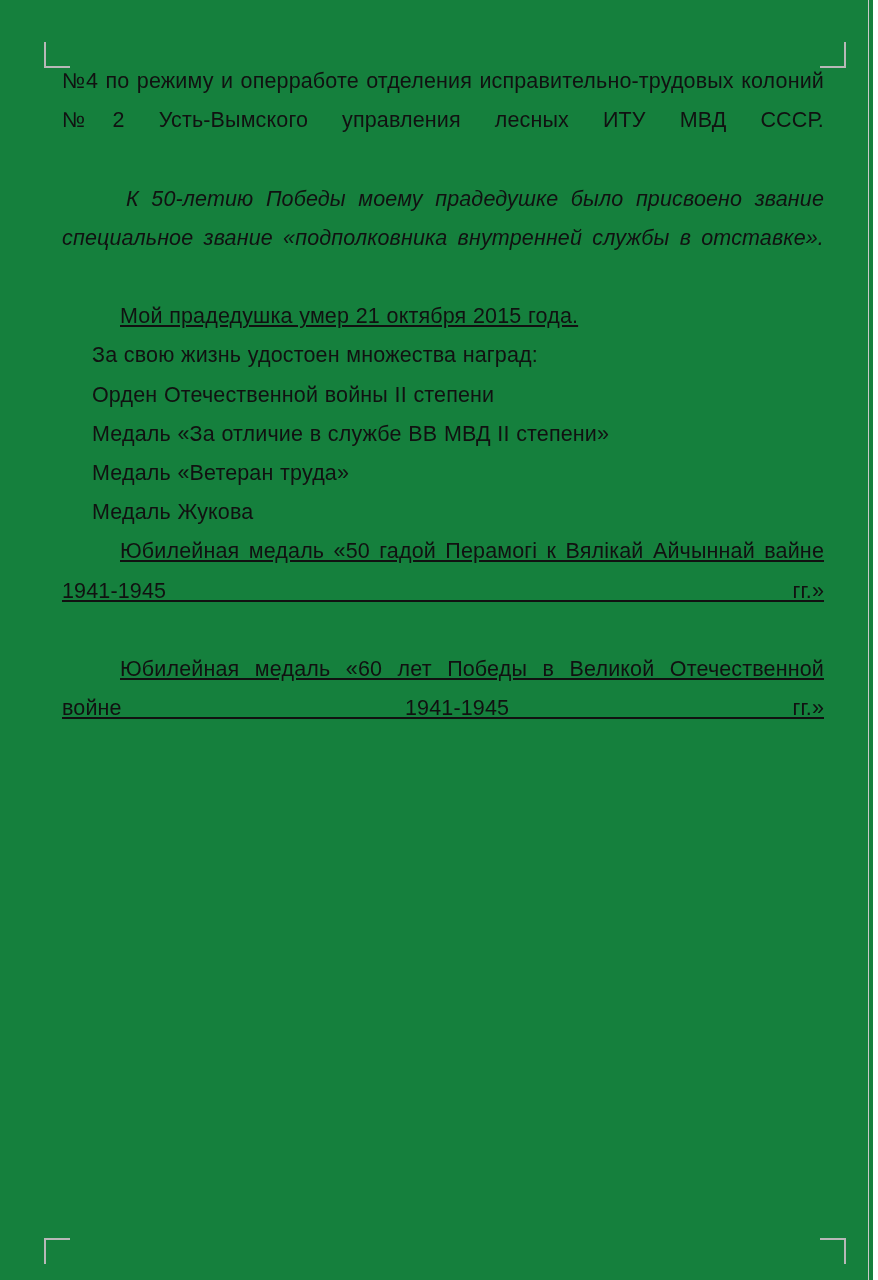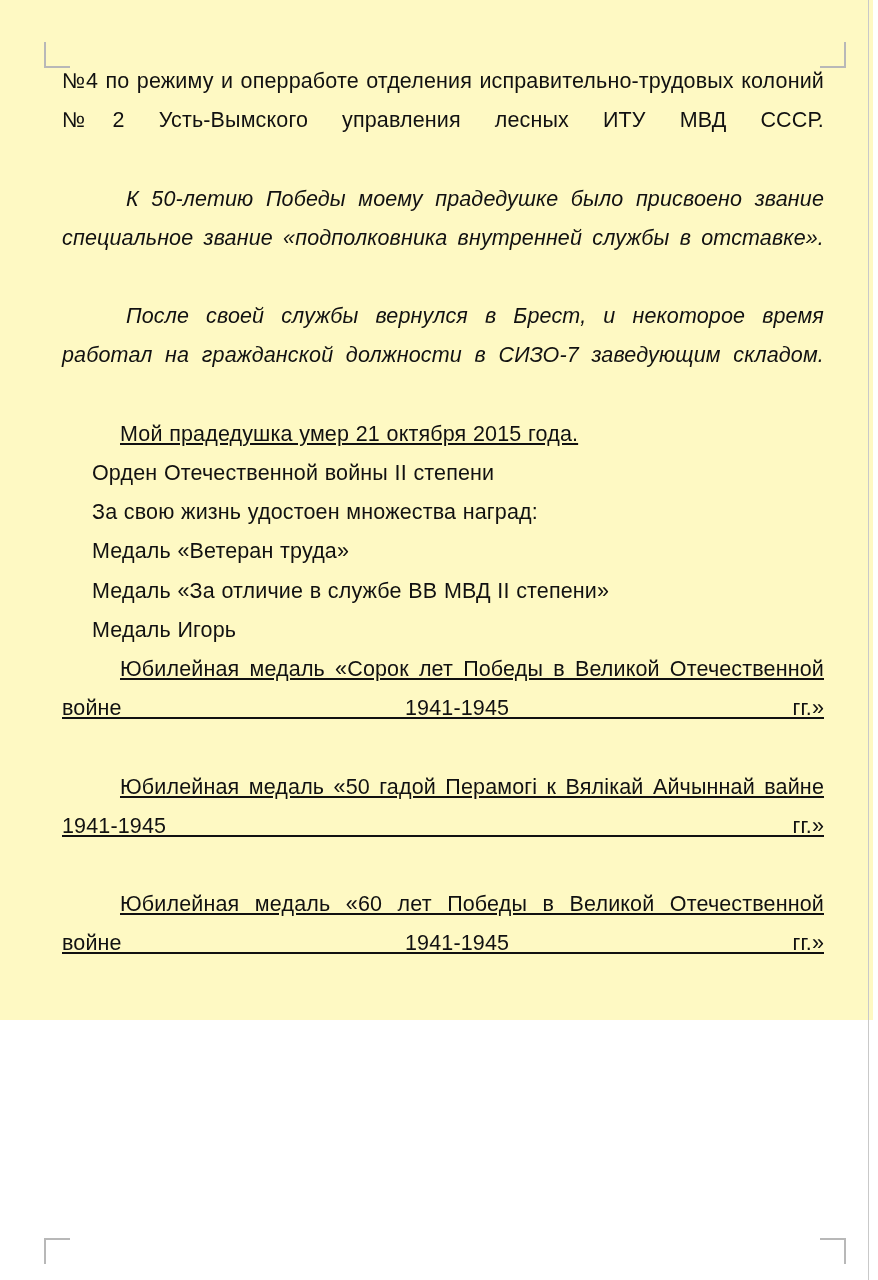--- a/index.html
+++ b/index.html
@@ -23,8 +23,8 @@
     left: 0;
     top: 0;
     width: 873px;
-    height: 1020px;
-    background: #fef9c3;
+    height: 1280px;
+    background: #15803d;
     box-sizing: border-box;
   }
 

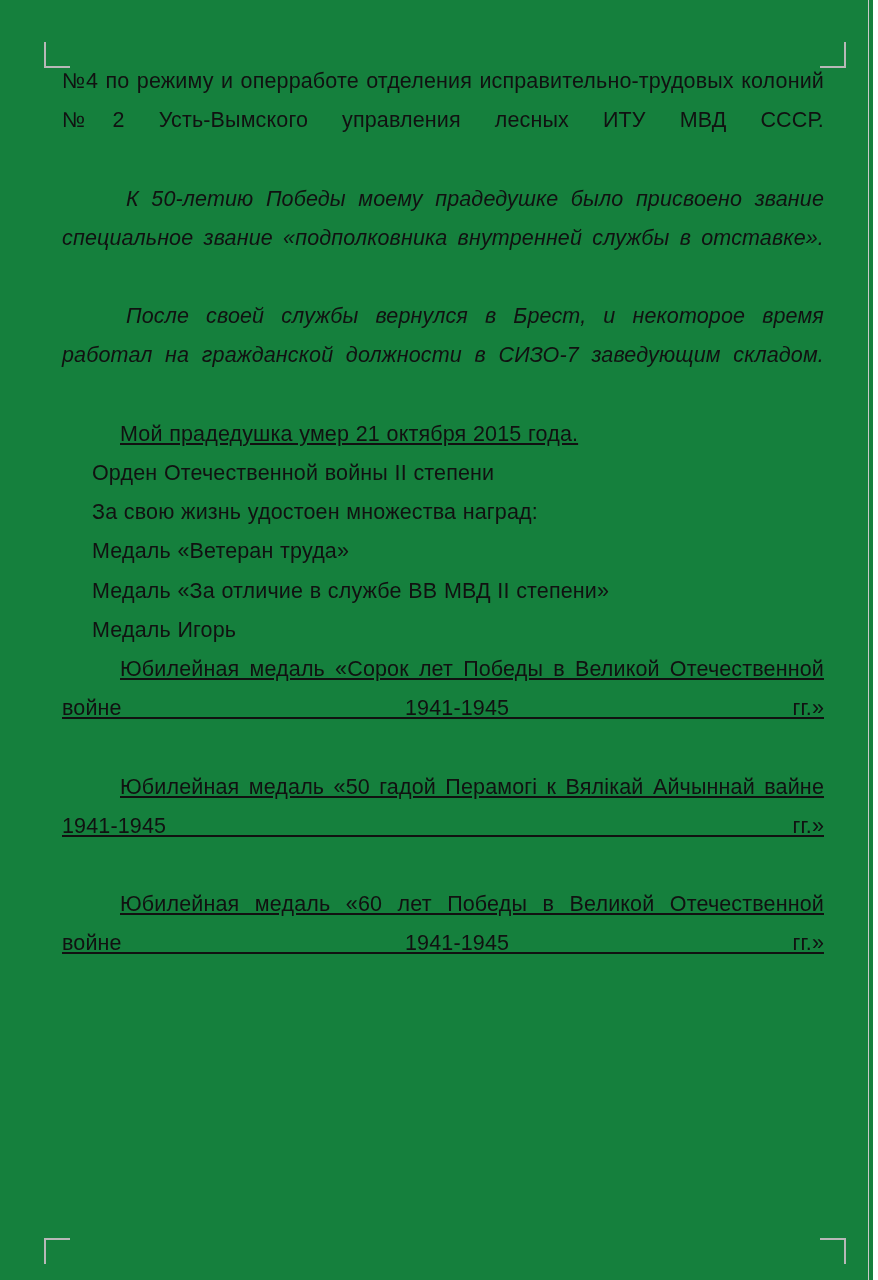--- a/index.html
+++ b/index.html
@@ -103,7 +103,6 @@
 
     <p class="para indent-lg">К 50-летию Победы моему прадедушке было присвоено звание специальное звание «подполковника внутренней службы в отставке».</p>
 
-    <p class="para indent-lg">После своей службы вернулся в Брест, и некоторое время работал на гражданской должности в СИЗО-7 заведующим складом.</p>
 
 
     <p class="para nojust indent-md">Мой прадедушка умер 21 октября 2015 года.</p>

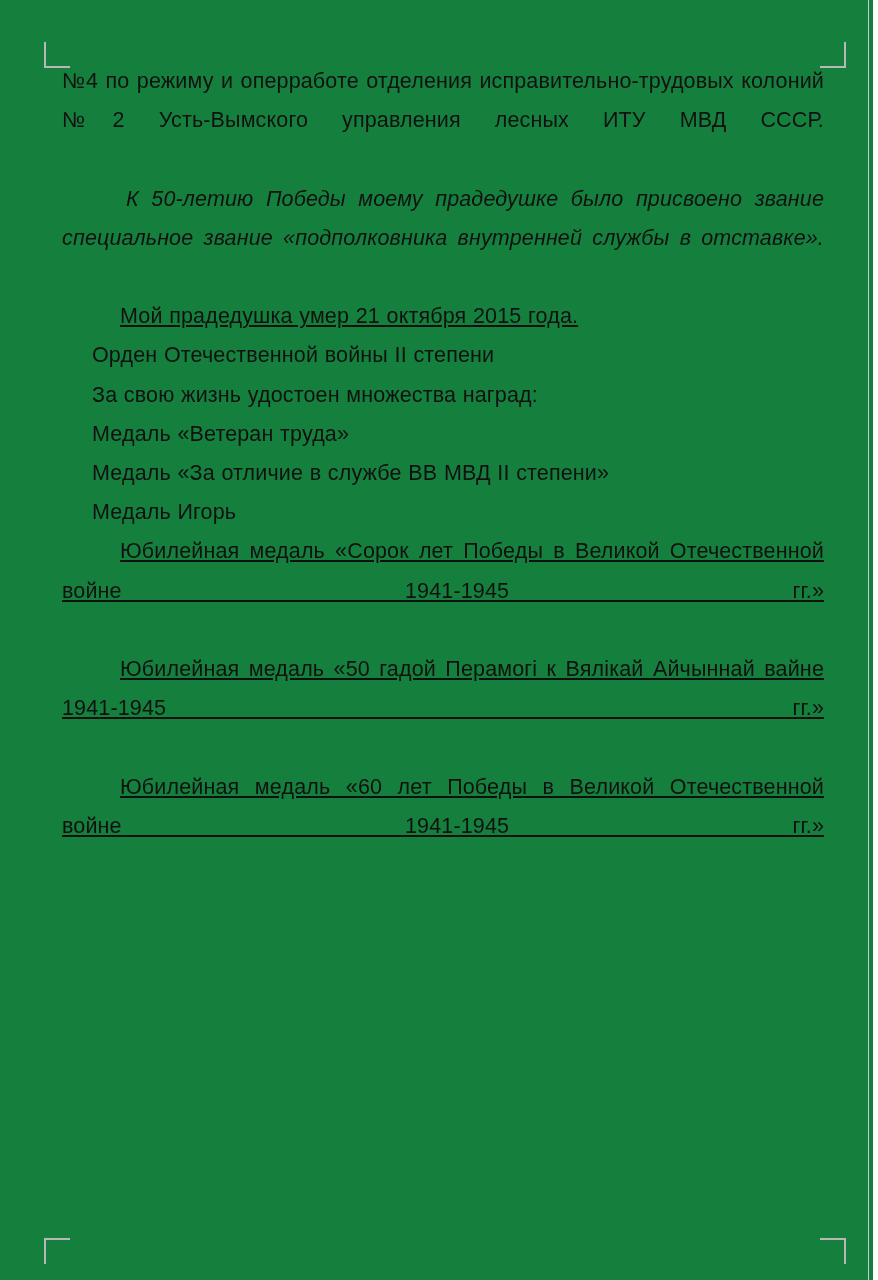--- a/index.html
+++ b/index.html
@@ -107,9 +107,9 @@
 
     <p class="para nojust indent-md">Мой прадедушка умер 21 октября 2015 года.</p>
 
+    <p class="para nojust indent-sm">За свою жизнь удостоен множества наград:</p>
+
     <p class="para nojust indent-sm">Орден Отечественной войны II степени</p>
-
-    <p class="para nojust indent-sm">За свою жизнь удостоен множества наград:</p>
 
     <p class="para nojust indent-sm">Медаль «Ветеран труда»</p>
 

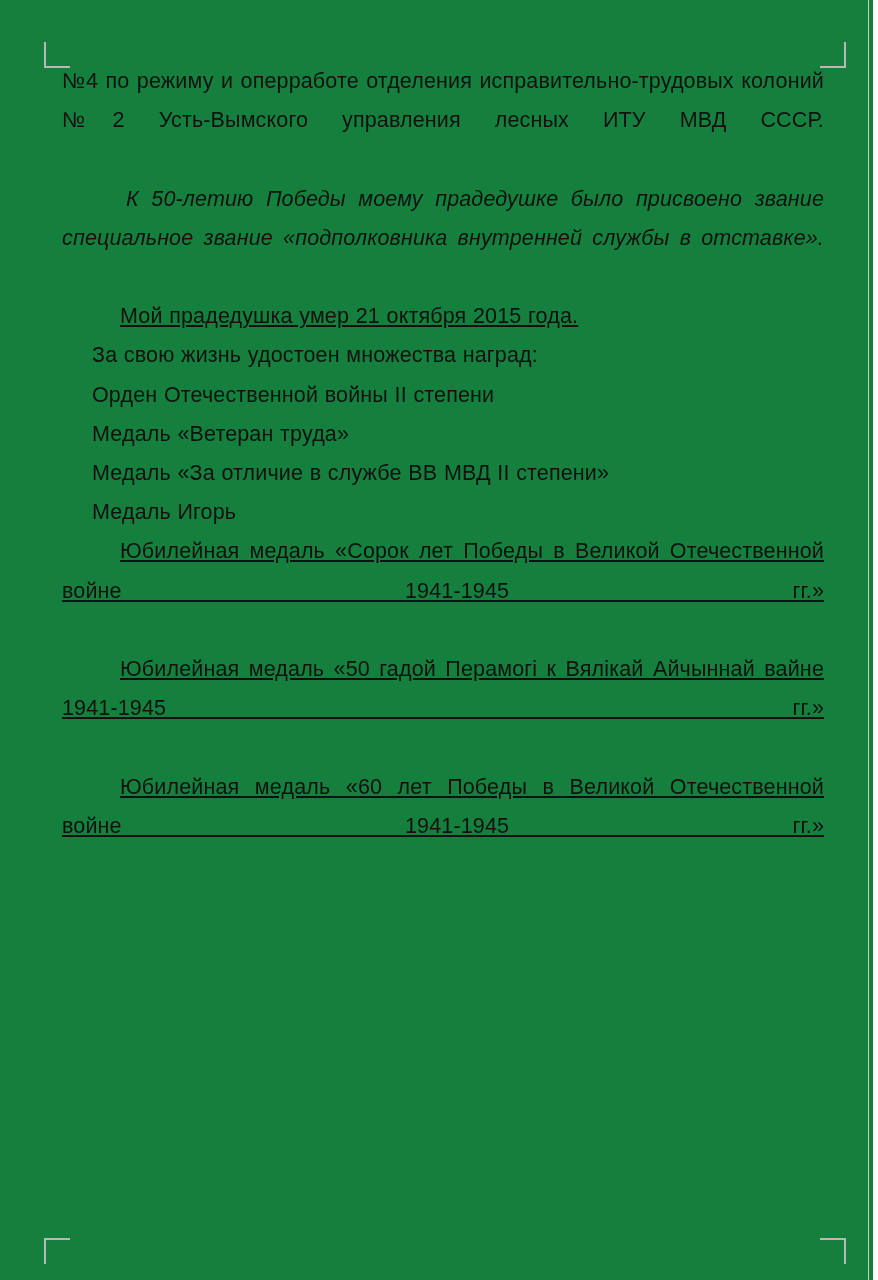--- a/index.html
+++ b/index.html
@@ -111,9 +111,9 @@
 
     <p class="para nojust indent-sm">Орден Отечественной войны II степени</p>
 
+    <p class="para nojust indent-sm">Медаль «За отличие в службе ВВ МВД II степени»</p>
+
     <p class="para nojust indent-sm">Медаль «Ветеран труда»</p>
-
-    <p class="para nojust indent-sm">Медаль «За отличие в службе ВВ МВД II степени»</p>
 
     <p class="para nojust indent-sm">Медаль Игорь</p>
 

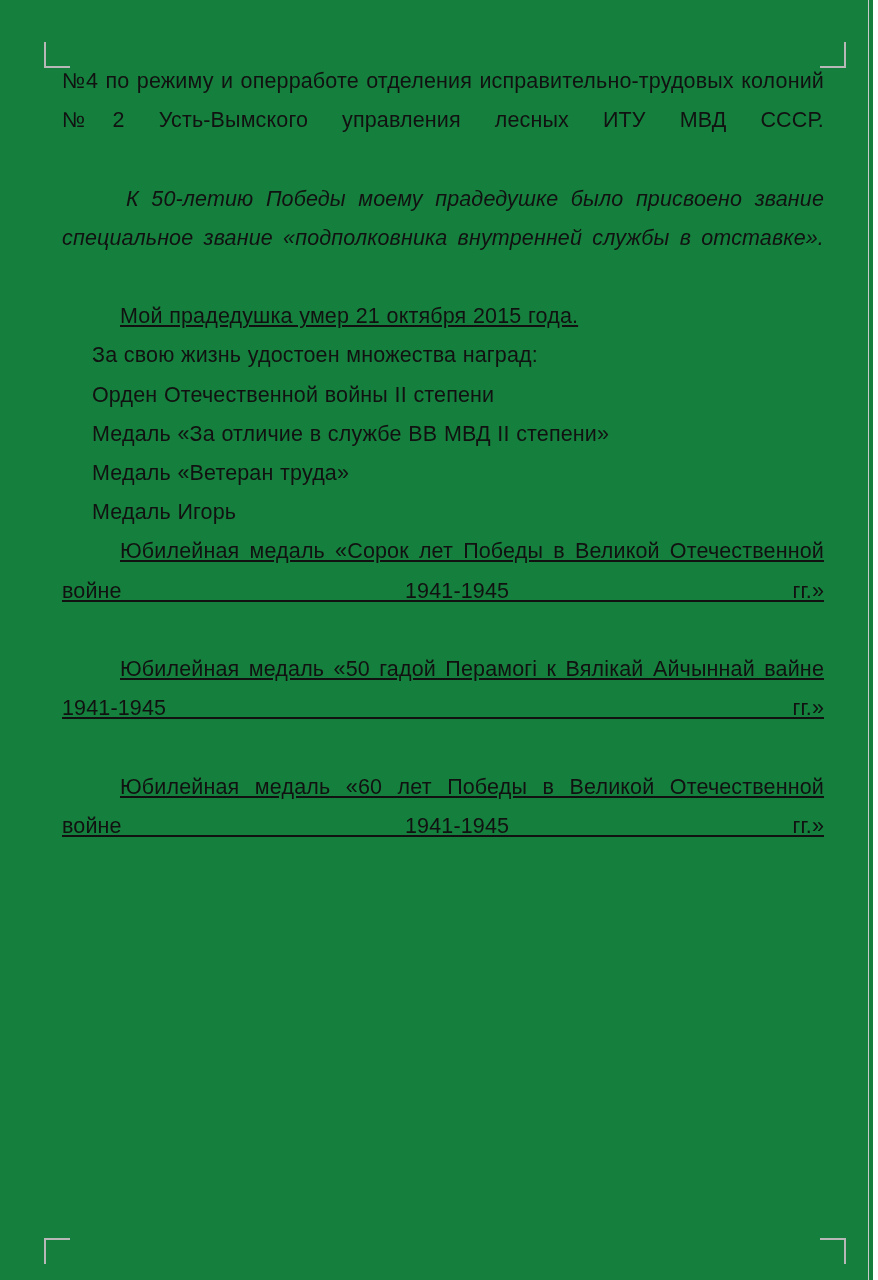--- a/index.html
+++ b/index.html
@@ -115,7 +115,7 @@
 
     <p class="para nojust indent-sm">Медаль «Ветеран труда»</p>
 
-    <p class="para nojust indent-sm">Медаль Игорь</p>
+    <p class="para nojust indent-sm">Медаль Жукова</p>
 
 
 

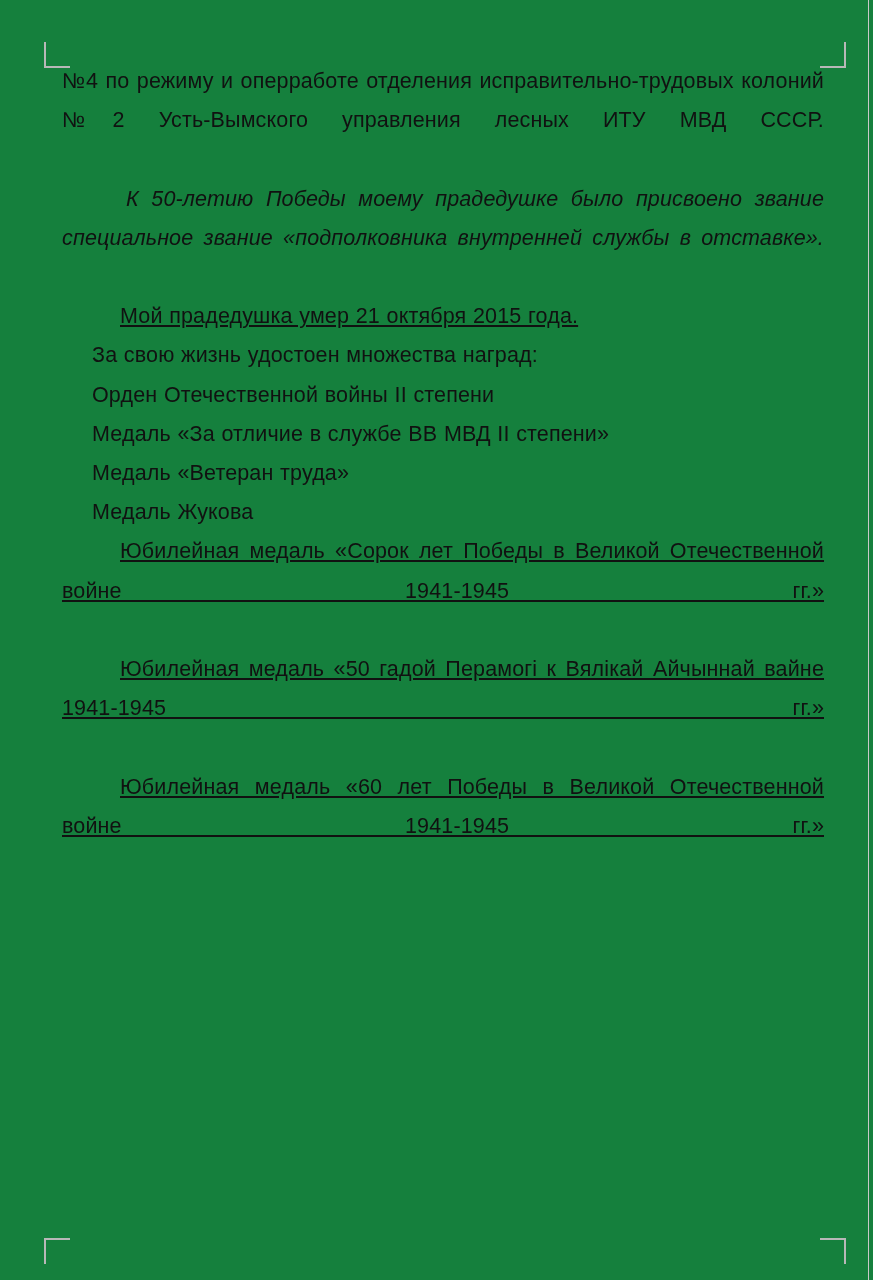--- a/index.html
+++ b/index.html
@@ -119,7 +119,6 @@
 
 
 
-    <p class="para indent-md">Юбилейная медаль «Сорок лет Победы в Великой Отечественной войне 1941-1945 гг.»</p>
 
     <p class="para indent-md">Юбилейная медаль «50 гадой Перамогі к Вялікай Айчыннай вайне 1941-1945 гг.»</p>
 

